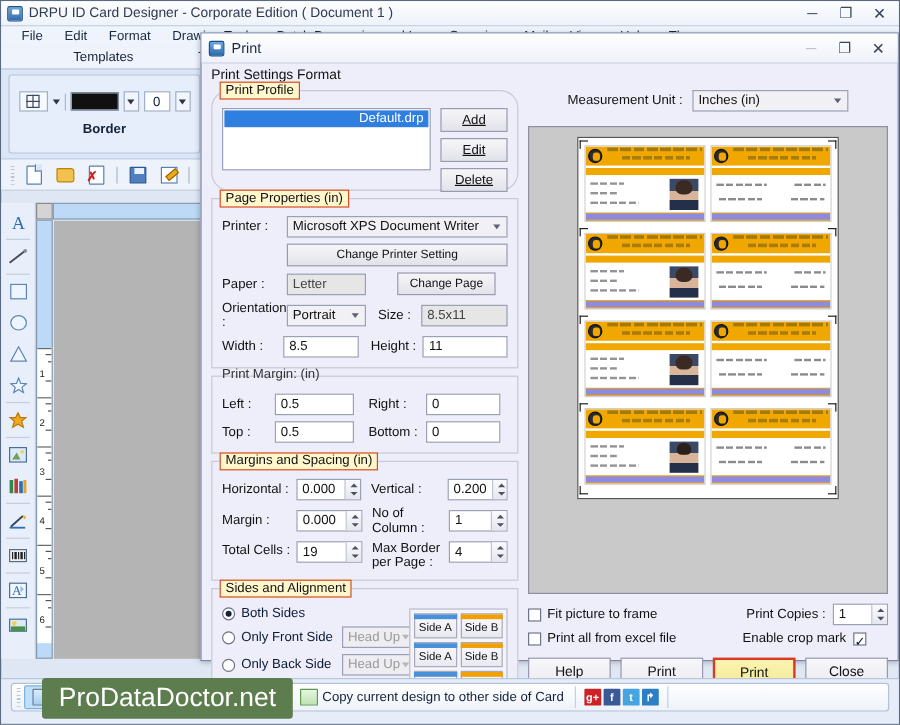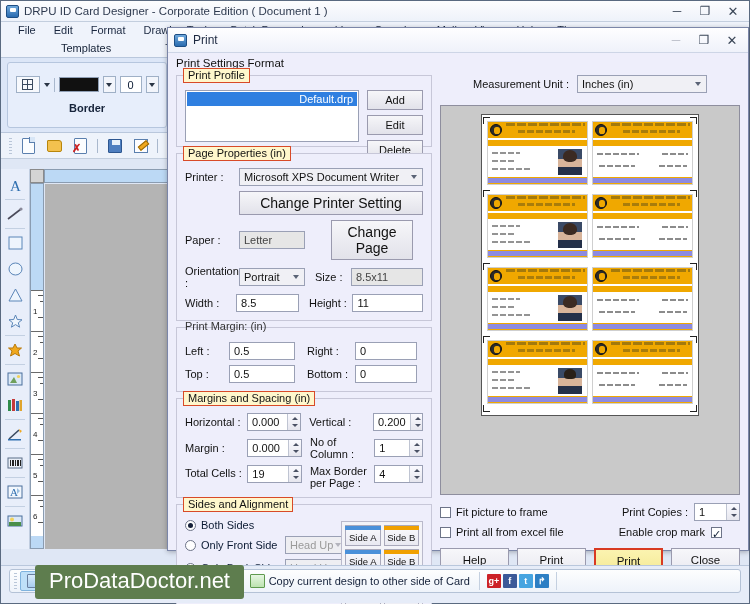--- a/index.html
+++ b/index.html
@@ -472,7 +472,7 @@
 
       <div class="panelL">
 
-        <div class="gbox" style="padding-bottom:4px;">
+        <div class="gbox" style="padding-bottom:16px;border-radius:15px;">
           <div class="glegend">Print Profile</div>
           <div style="width:174px">
             <div class="listbox">

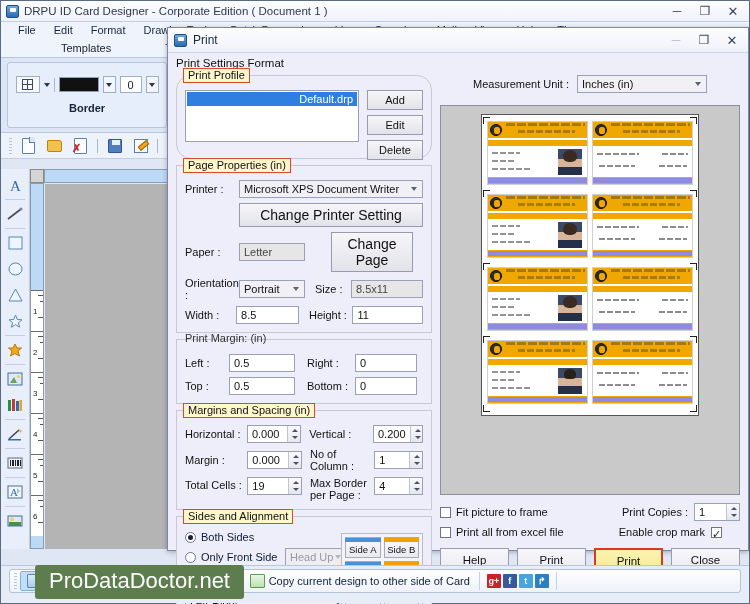--- a/index.html
+++ b/index.html
@@ -127,7 +127,7 @@
   .listsel { background:#2f7fe0; color:#fff; padding:1px 4px; font-size:11px;text-align:right; }
   .btncol { position:absolute; right:8px; top:14px; display:flex; flex-direction:column; gap:5px; }
   .btn { border:1px solid #9a9aae; background:linear-gradient(#f6f6f9,#e2e2ea);
-         font-size:11px; color:#111; text-align:center; padding:3px 0; min-width:56px; }
+         font-size:11px; color:#111; text-align:center; padding:3px 0; min-width:56px;text-decoration:underline; }
 
   .row { display:flex; align-items:center; margin-bottom:5px; }
   .lab { font-size:11px; color:#111; }

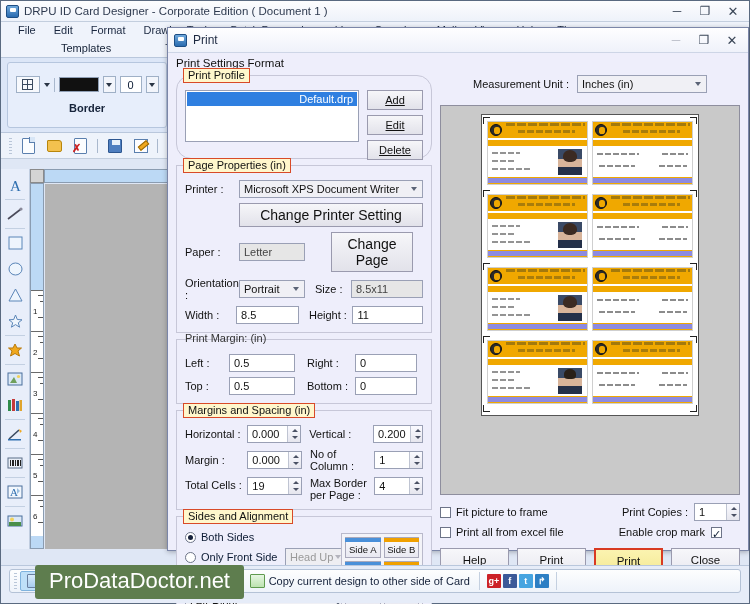--- a/index.html
+++ b/index.html
@@ -142,7 +142,7 @@
   .dd.dis { color:#9a9a9a; background:#eeeef2; }
   .dd.dis .cv { border-top-color:#b4b4bd; }
   .wbtn2 { border:1px solid #9a9aae; background:linear-gradient(#f6f6f9,#e2e2ea);
-           font-size:14px; padding:3px 6px; text-align:center; color:#111;}
+           font-size:10px; padding:3px 6px; text-align:center; color:#111;}
 
   .spin { display:flex; align-items:stretch; border:1px solid #9aa0b5; background:#fff; height:18px;}
   .spin .sv { flex:1; font-size:11px; padding:2px 4px; line-height:13px; color:#111;}

